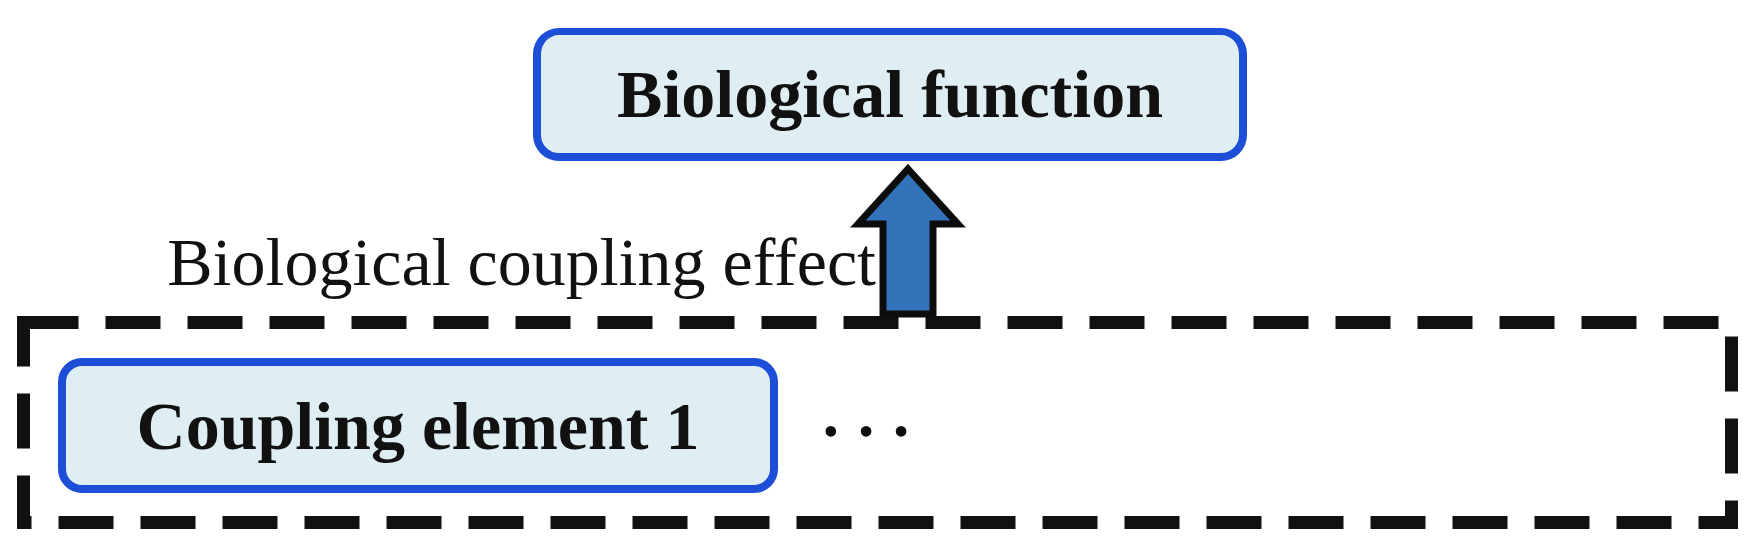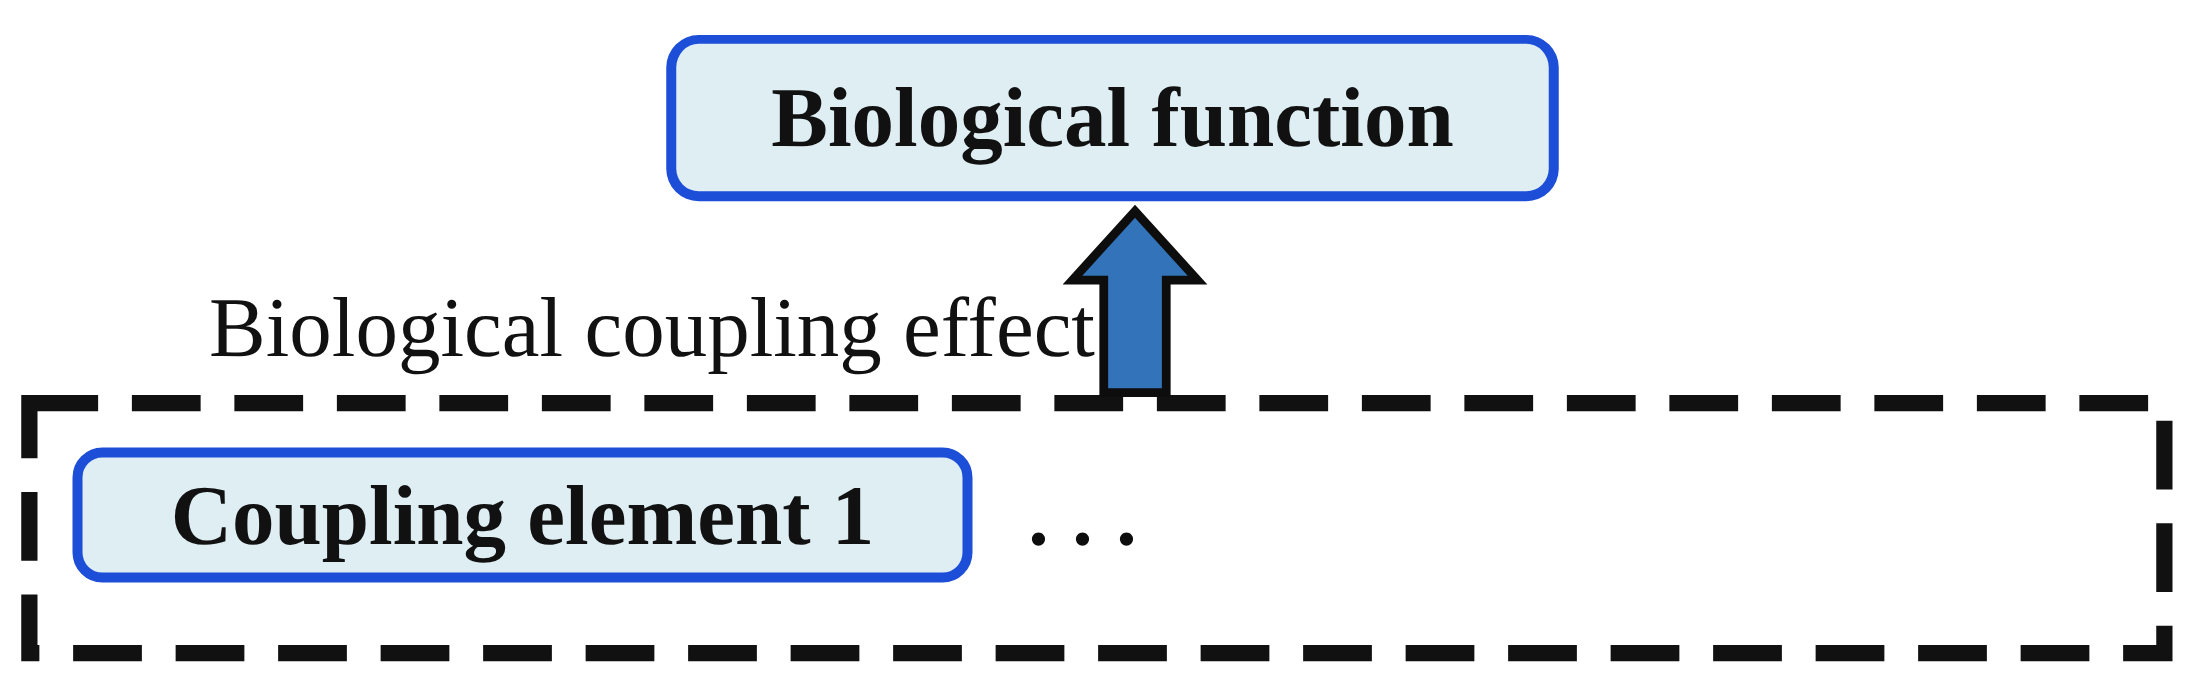--- a/index.html
+++ b/index.html
@@ -45,7 +45,7 @@
   }
   .elem-box {
     top: 358px;
-    height: 108px;
+    height: 135px;
     border-radius: 24px;
   }
   .elem-1 { left: 58px;  width: 720px; }

